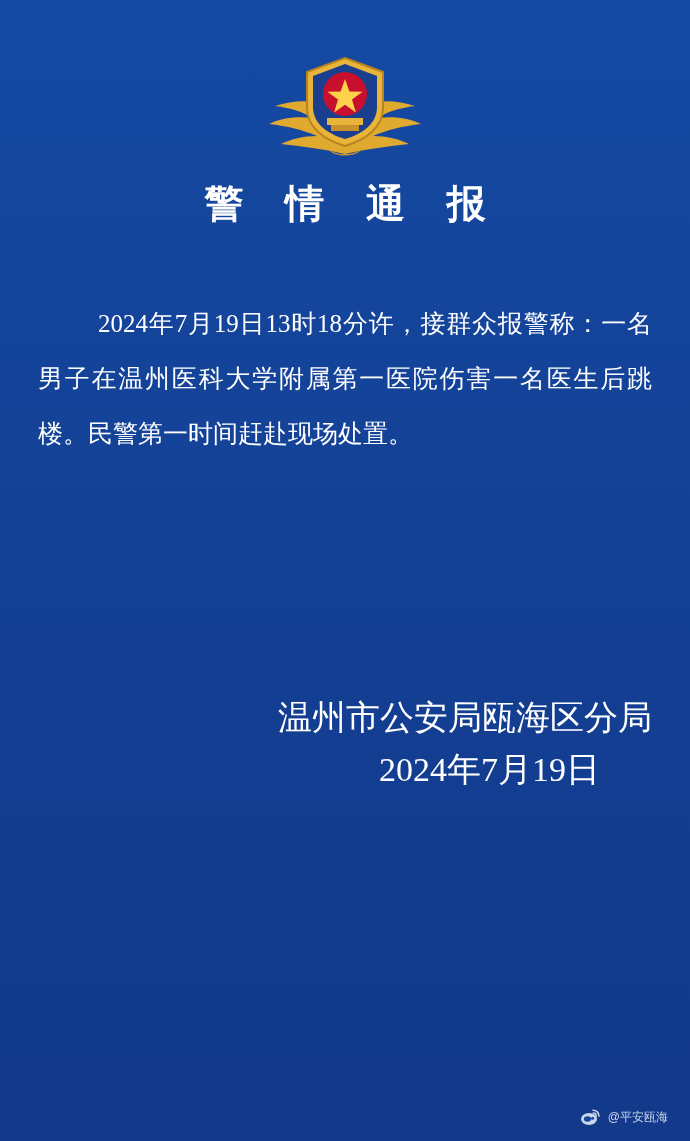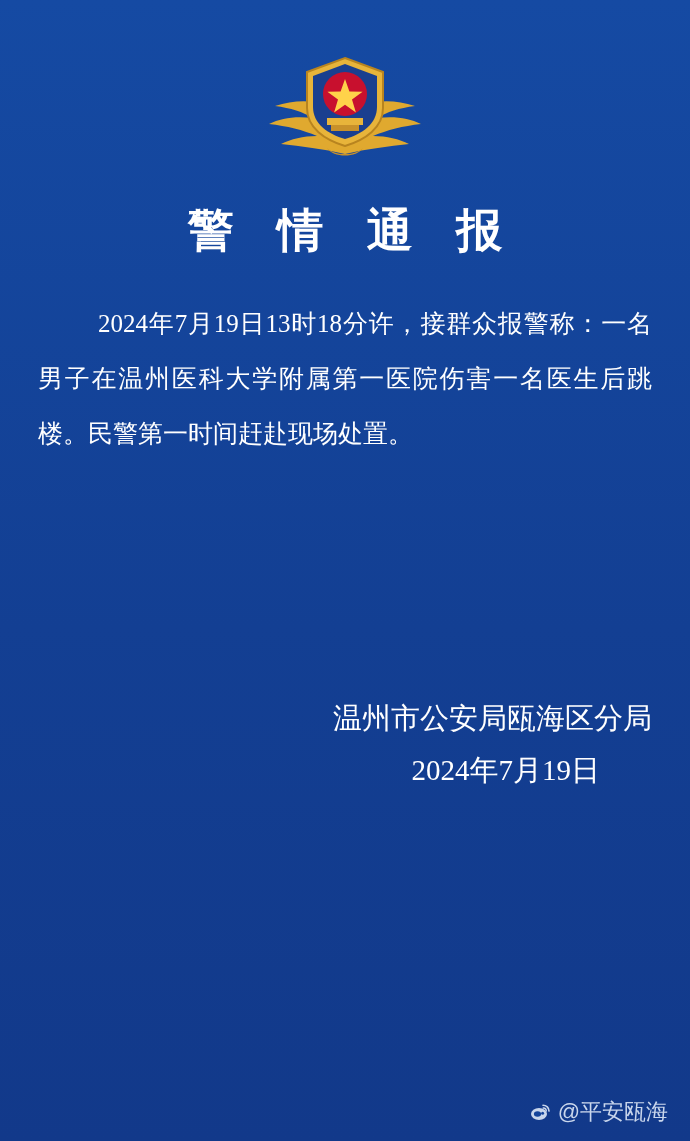--- a/index.html
+++ b/index.html
@@ -44,11 +44,11 @@
   
   .title {
     position: absolute;
-    top: 200px;
+    top: 177px;
     left: 0;
     width: 100%;
     text-align: center;
-    font-size: 46px;
+    font-size: 39px;
     font-weight: bold;
     letter-spacing: 16px;
     text-indent: 16px;

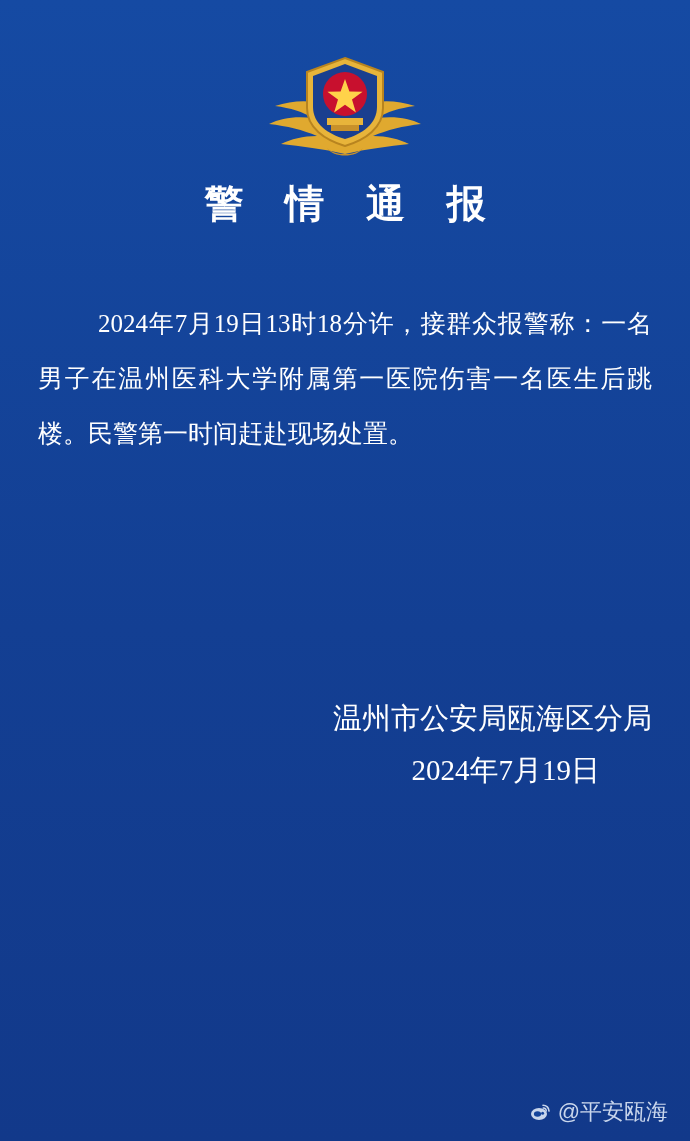--- a/index.html
+++ b/index.html
@@ -80,7 +80,7 @@
     left: 0;
     width: 652px;
     text-align: right;
-    font-size: 29px;
+    font-size: 34px;
     line-height: 52px;
     color: #ffffff;
   }

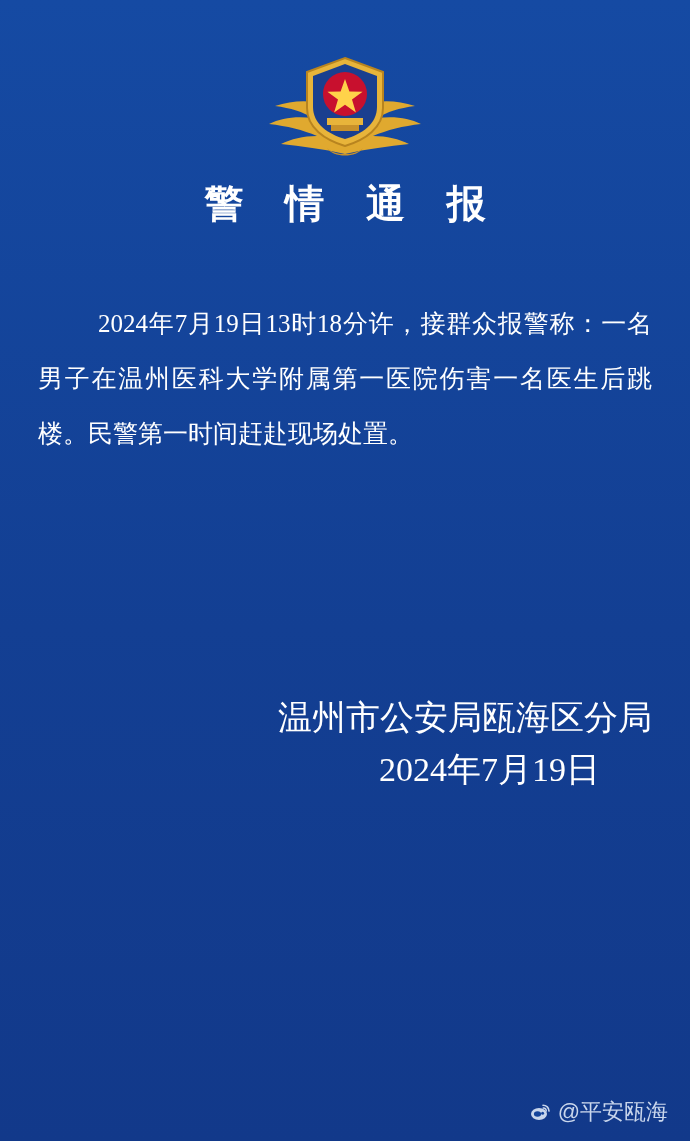--- a/index.html
+++ b/index.html
@@ -96,7 +96,7 @@
     display: flex;
     align-items: center;
     gap: 8px;
-    font-size: 22px;
+    font-size: 12px;
     color: #c9d6ec;
     font-family: "Liberation Sans", sans-serif;
   }

